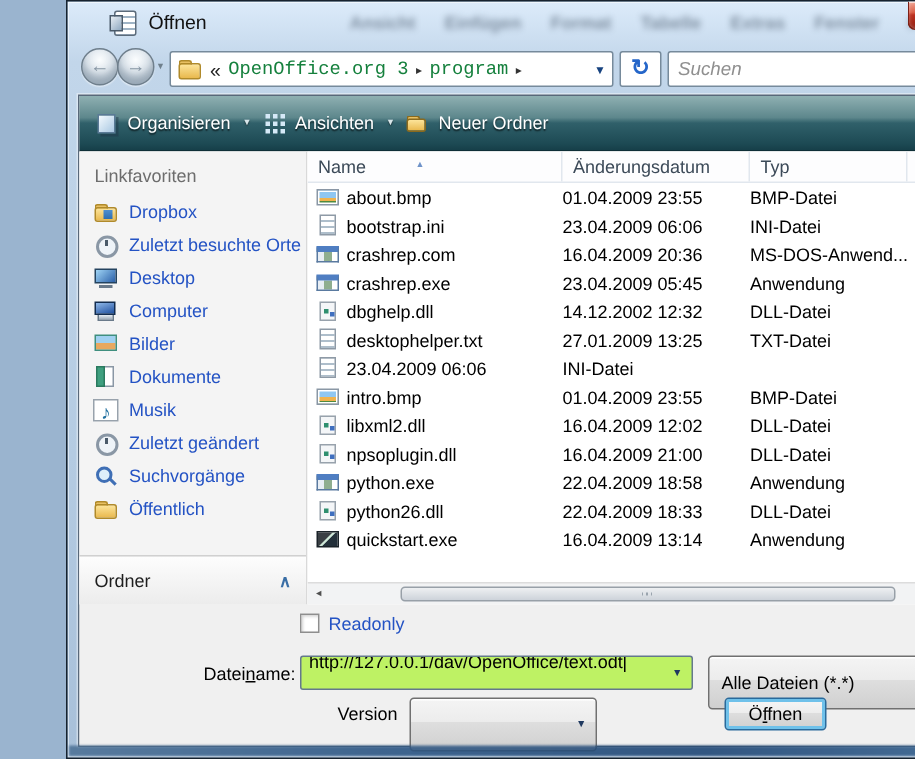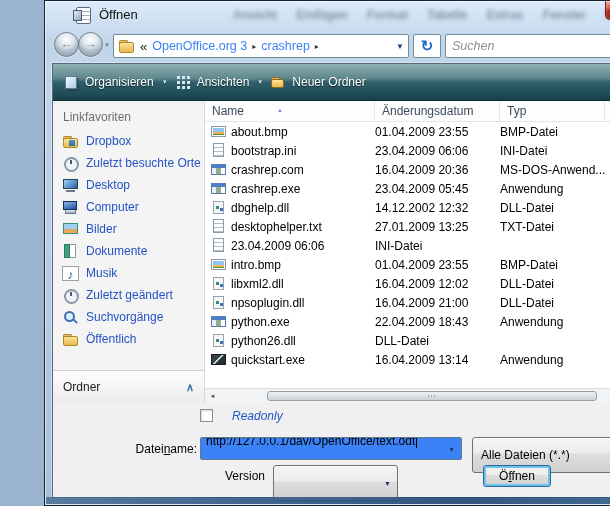--- a/index.html
+++ b/index.html
@@ -44,7 +44,7 @@
   .addressbar { position:absolute; left:68px; top:5px; width:296px; height:24px; background:#fff;
     border:1px solid #768a9b; border-radius:2px; display:flex; align-items:center; padding:0 4px; gap:5px; }
   .crumb-overflow { color:#222; font-size:13px; }
-  .crumb { color:#3b82f6; font-size:12.5px; cursor:pointer; }
+  .crumb { color:#15803d; font-size:12.5px; cursor:pointer;font-family:Liberation Mono, monospace; }
   .crumb-sep { font-size:8px; color:#333; }
   .addr-dd { margin-left:auto; font-size:8px; color:#16427f; cursor:pointer; }
   .refresh-btn { position:absolute; left:368px; top:5px; width:28px; height:24px; background:#fff;

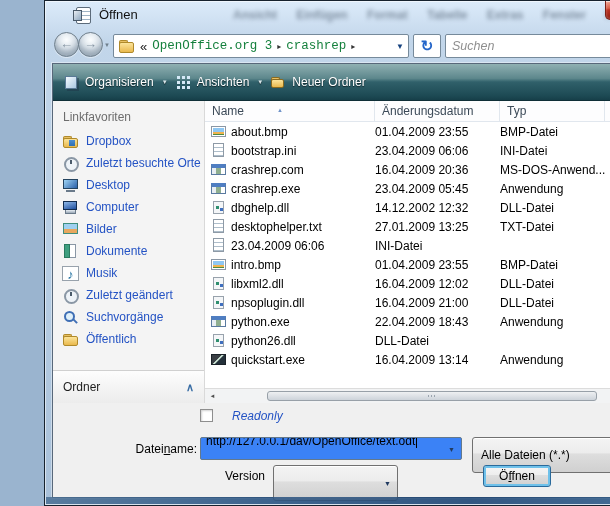--- a/index.html
+++ b/index.html
@@ -243,7 +243,7 @@
       <span class="crumb-overflow">«</span>
       <span class="crumb">OpenOffice.org 3</span>
       <span class="crumb-sep">▸</span>
-      <span class="crumb">crashrep</span>
+      <span class="crumb">program</span>
       <span class="crumb-sep">▸</span>
       <span class="addr-dd">▼</span>
     </div>

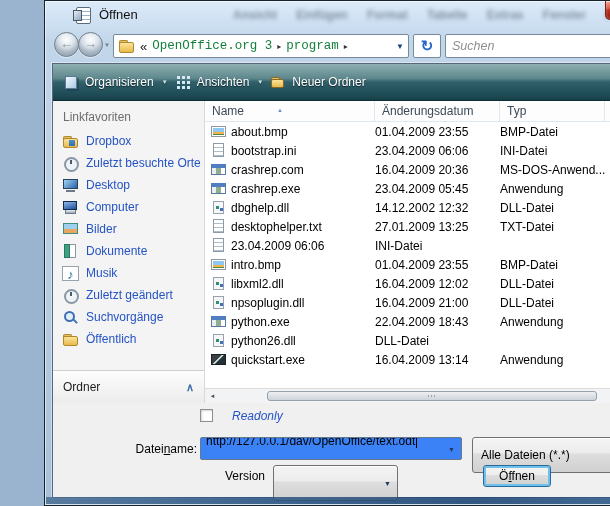--- a/index.html
+++ b/index.html
@@ -412,7 +412,7 @@
           <div class="row">
             <span class="fi" data-icon="app-icon"></span>
             <span class="cell">python.exe</span>
-            <span class="cell">22.04.2009 18:43</span>
+            <span class="cell">22.04.2009 18:58</span>
             <span class="cell">Anwendung</span>
               <span></span>
           </div>

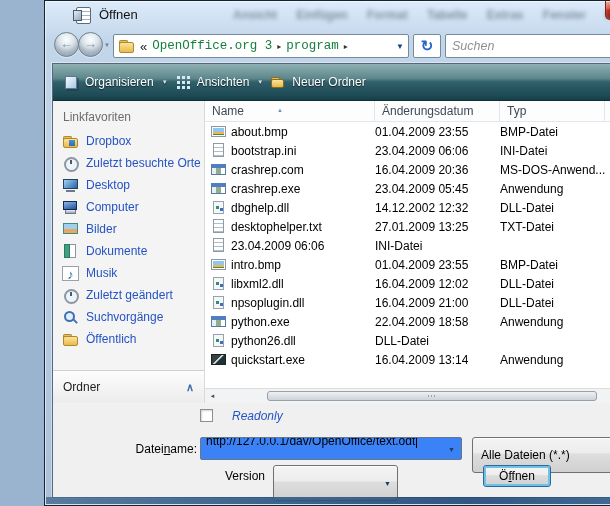--- a/index.html
+++ b/index.html
@@ -419,6 +419,7 @@
           <div class="row">
             <span class="fi" data-icon="dll-icon"></span>
             <span class="cell">python26.dll</span>
+            <span class="cell">22.04.2009 18:33</span>
             <span class="cell">DLL-Datei</span>
               <span></span>
           </div>

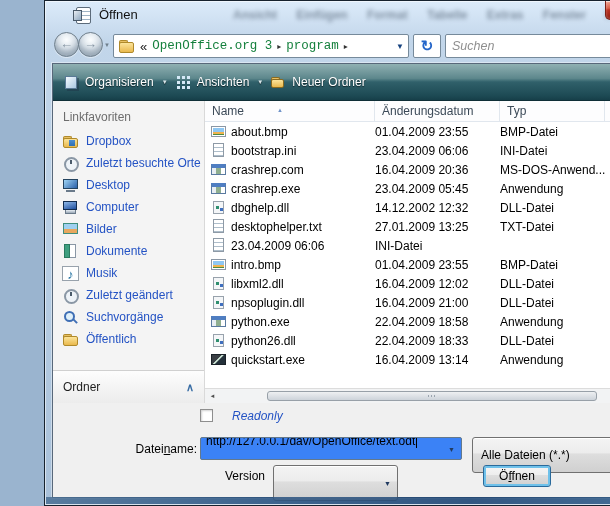--- a/index.html
+++ b/index.html
@@ -183,7 +183,7 @@
 
   
   .dfooter { position:relative; height:94px; background:#f0f0f0; }
-  .readonly { position:absolute; left:147px; top:6px; display:flex; align-items:flex-start; gap:19px; cursor:pointer;font-style:italic; }
+  .readonly { position:absolute; left:147px; top:6px; display:flex; align-items:flex-start; gap:6px; cursor:pointer; }
   .checkbox { width:13px; height:13px; background:#fff; border:1px solid #8e8e8e;
     box-shadow:inset 1px 1px 2px rgba(0,0,0,.18); }
   .readonly-label { color:#2453c4; }

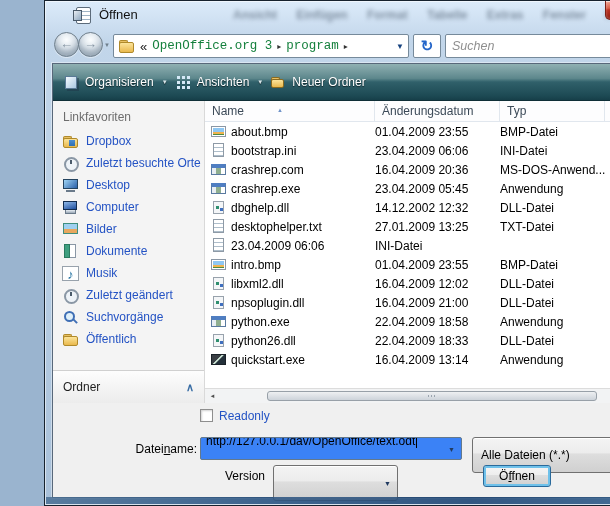--- a/index.html
+++ b/index.html
@@ -191,7 +191,7 @@
   .lbl-filename { left:20px; top:39px; width:124px; }
   .lbl-version { left:130px; top:66px; width:82px; }
   .mnemonic { text-decoration:underline; }
-  .combo-file { position:absolute; left:147px; top:34px; width:262px; height:23px; background:#3b82f6;
+  .combo-file { position:absolute; left:147px; top:34px; width:262px; height:23px; background:#bef264;
     border:1px solid #64798c; border-radius:2px; display:flex; align-items:center; padding:0 20px 16px 5px;
     white-space:nowrap; overflow:hidden; cursor:text; }
   .caret { display:inline-block; width:1px; height:14px; background:#000; margin-left:1px; }

